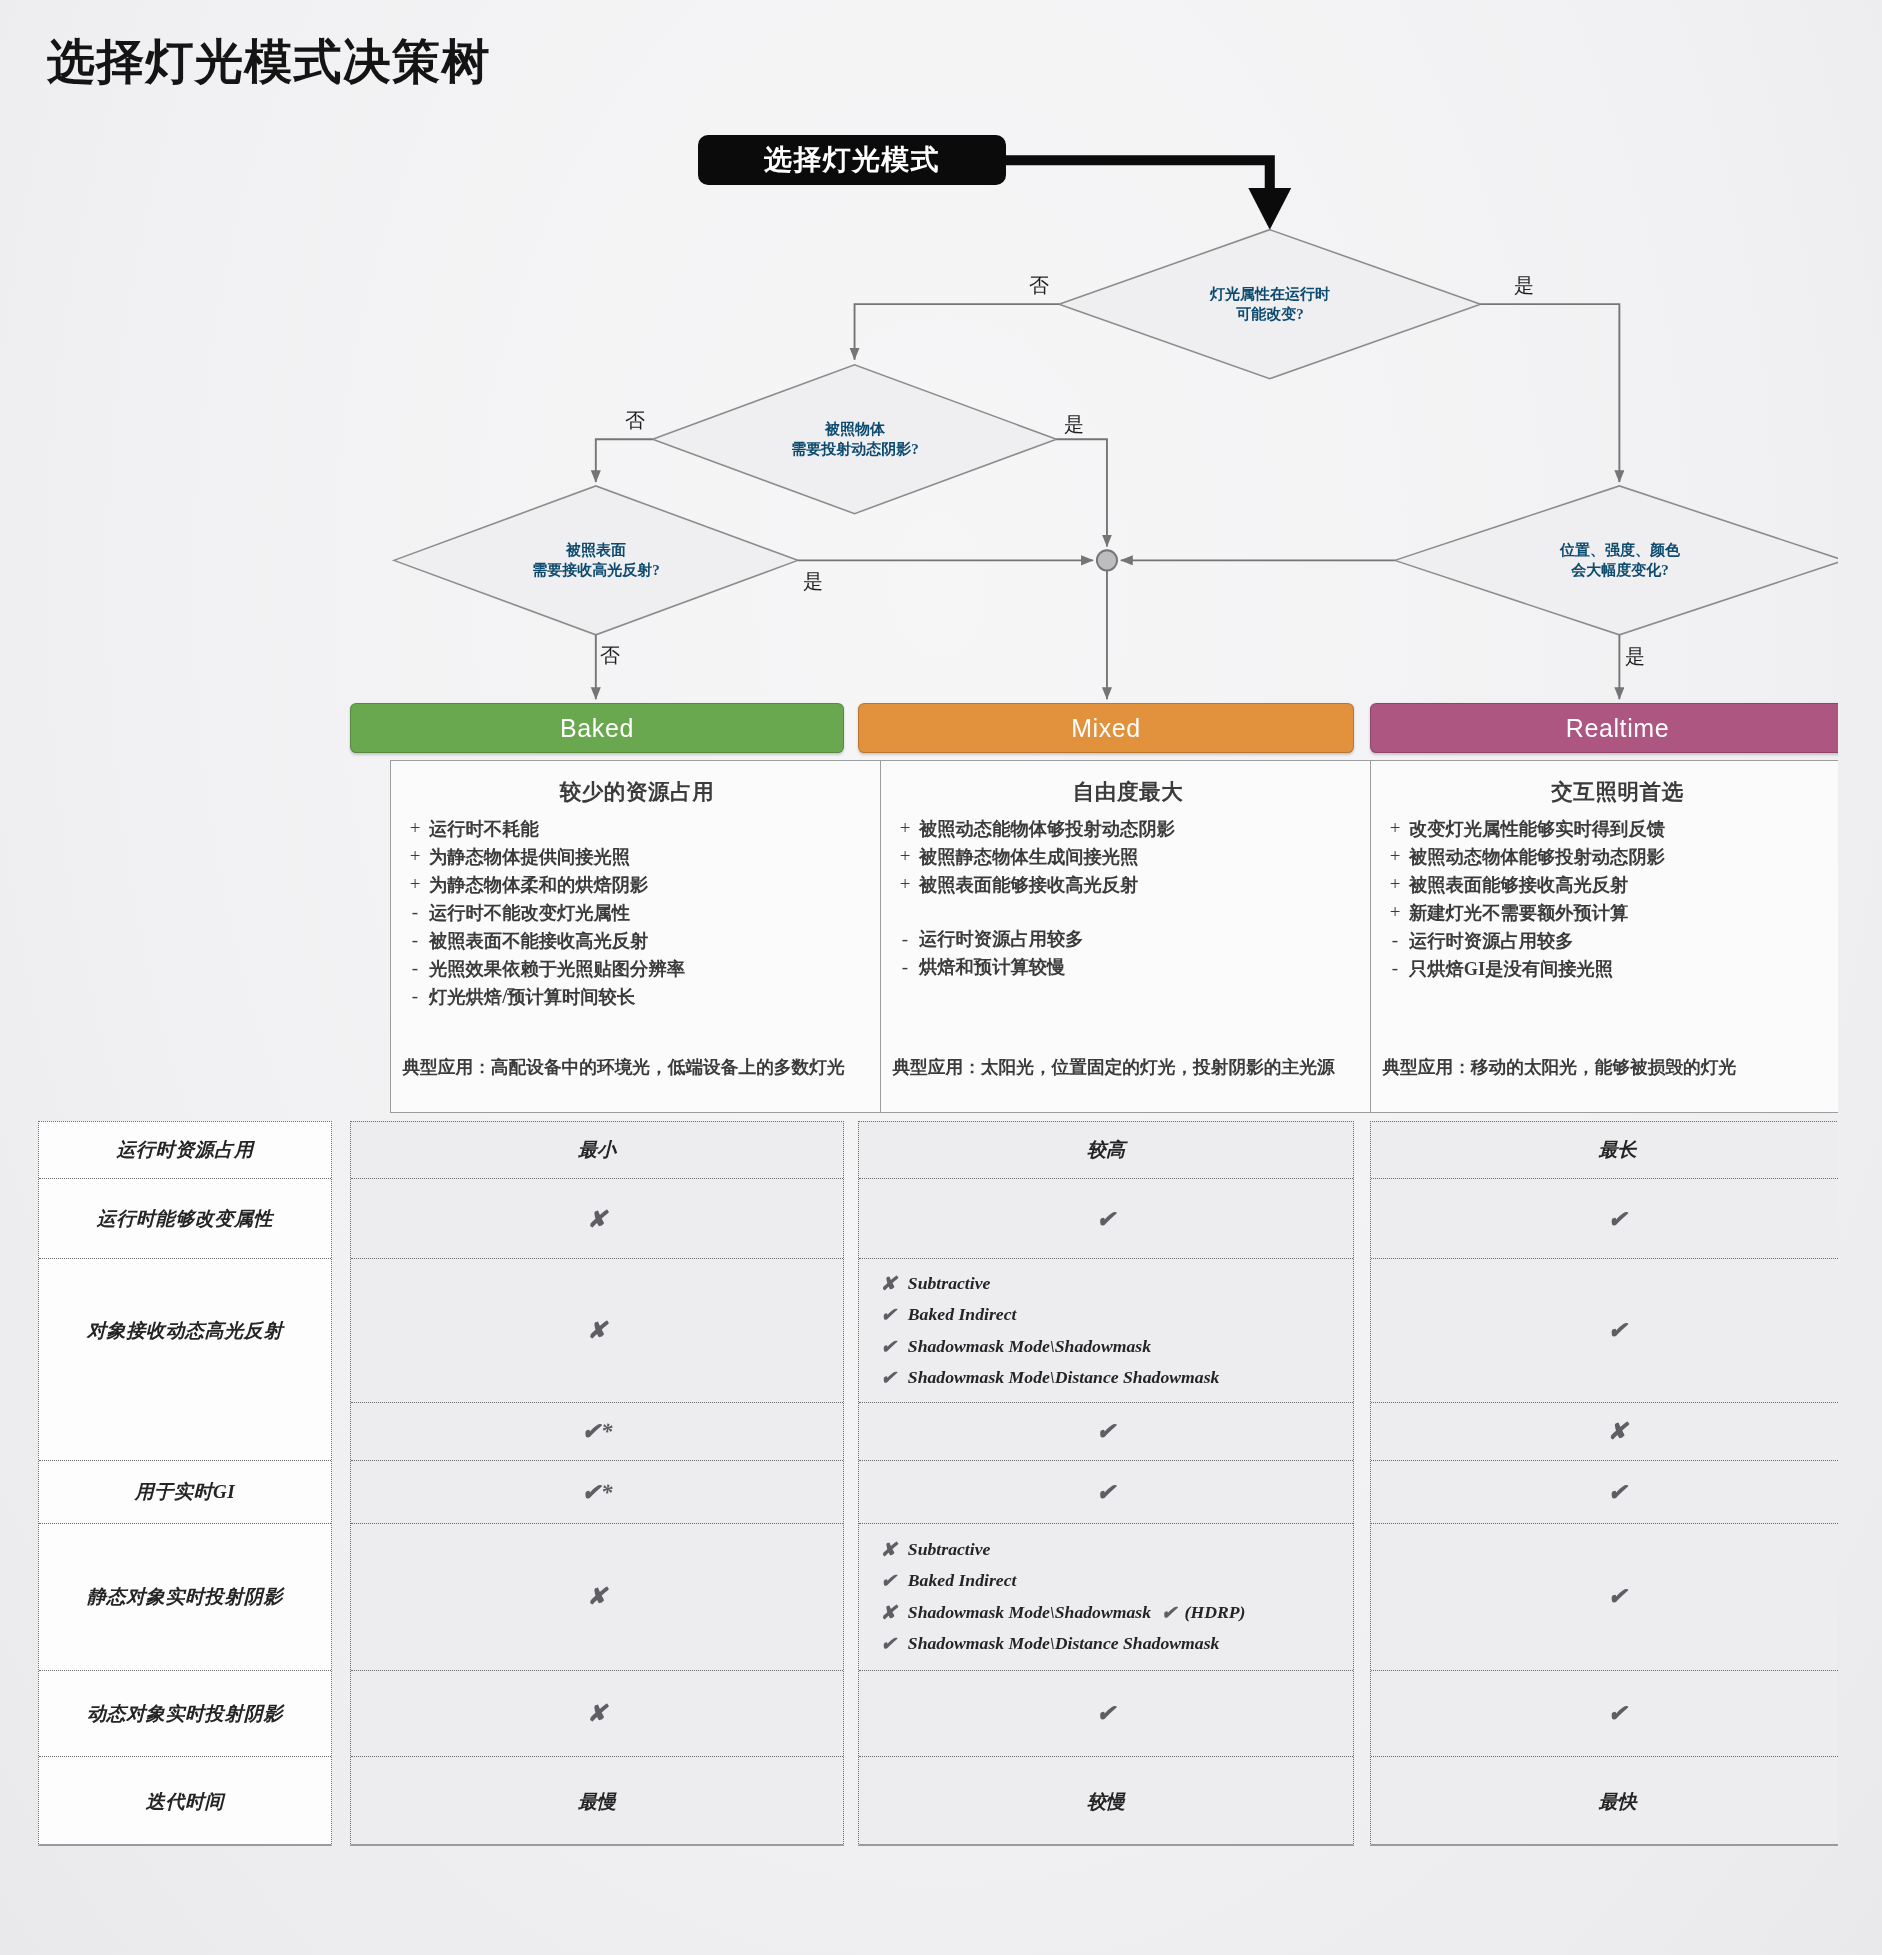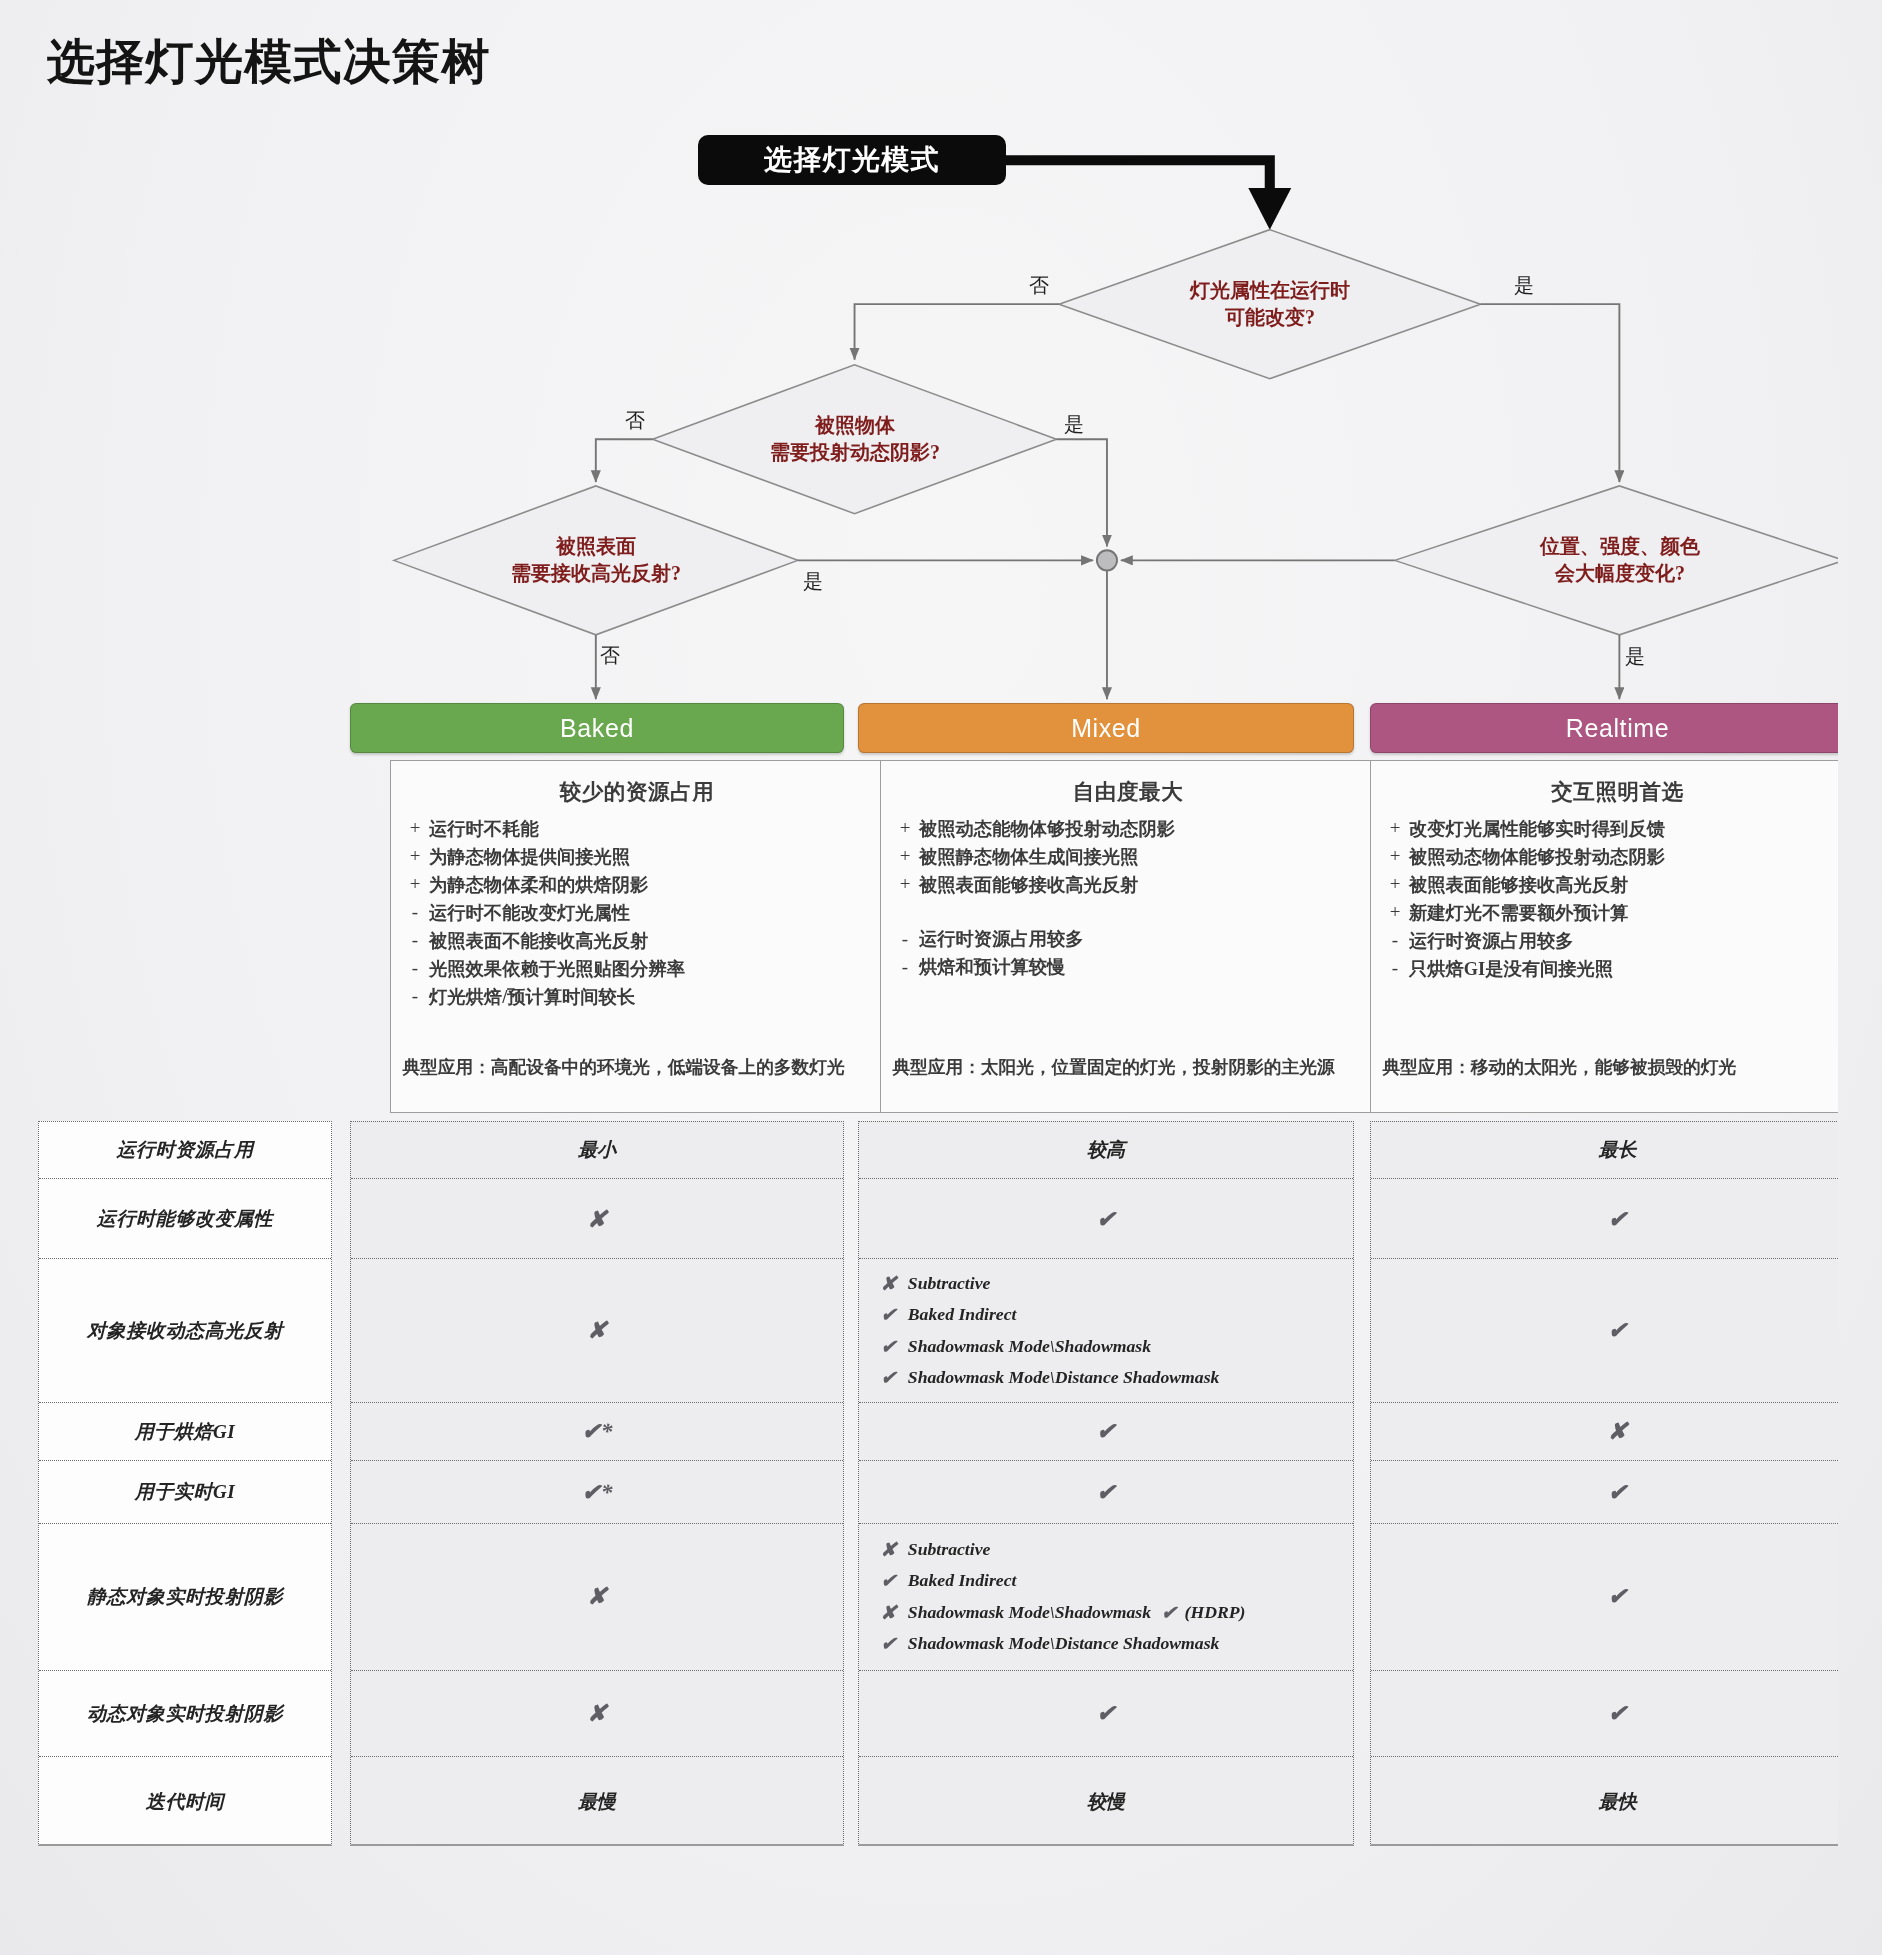--- a/index.html
+++ b/index.html
@@ -24,8 +24,8 @@
   }
   .dt{
     position:absolute;transform:translate(-50%,-50%);
-    text-align:center;font-size:20px;font-weight:bold;line-height:1.35;
-    color:#7f1d1d;white-space:nowrap;
+    text-align:center;font-size:15px;font-weight:bold;line-height:1.35;
+    color:#0c4a6e;white-space:nowrap;
   }
   #dt-1{left:1270px;top:304px;}
   #dt-2{left:855px;top:439px;}

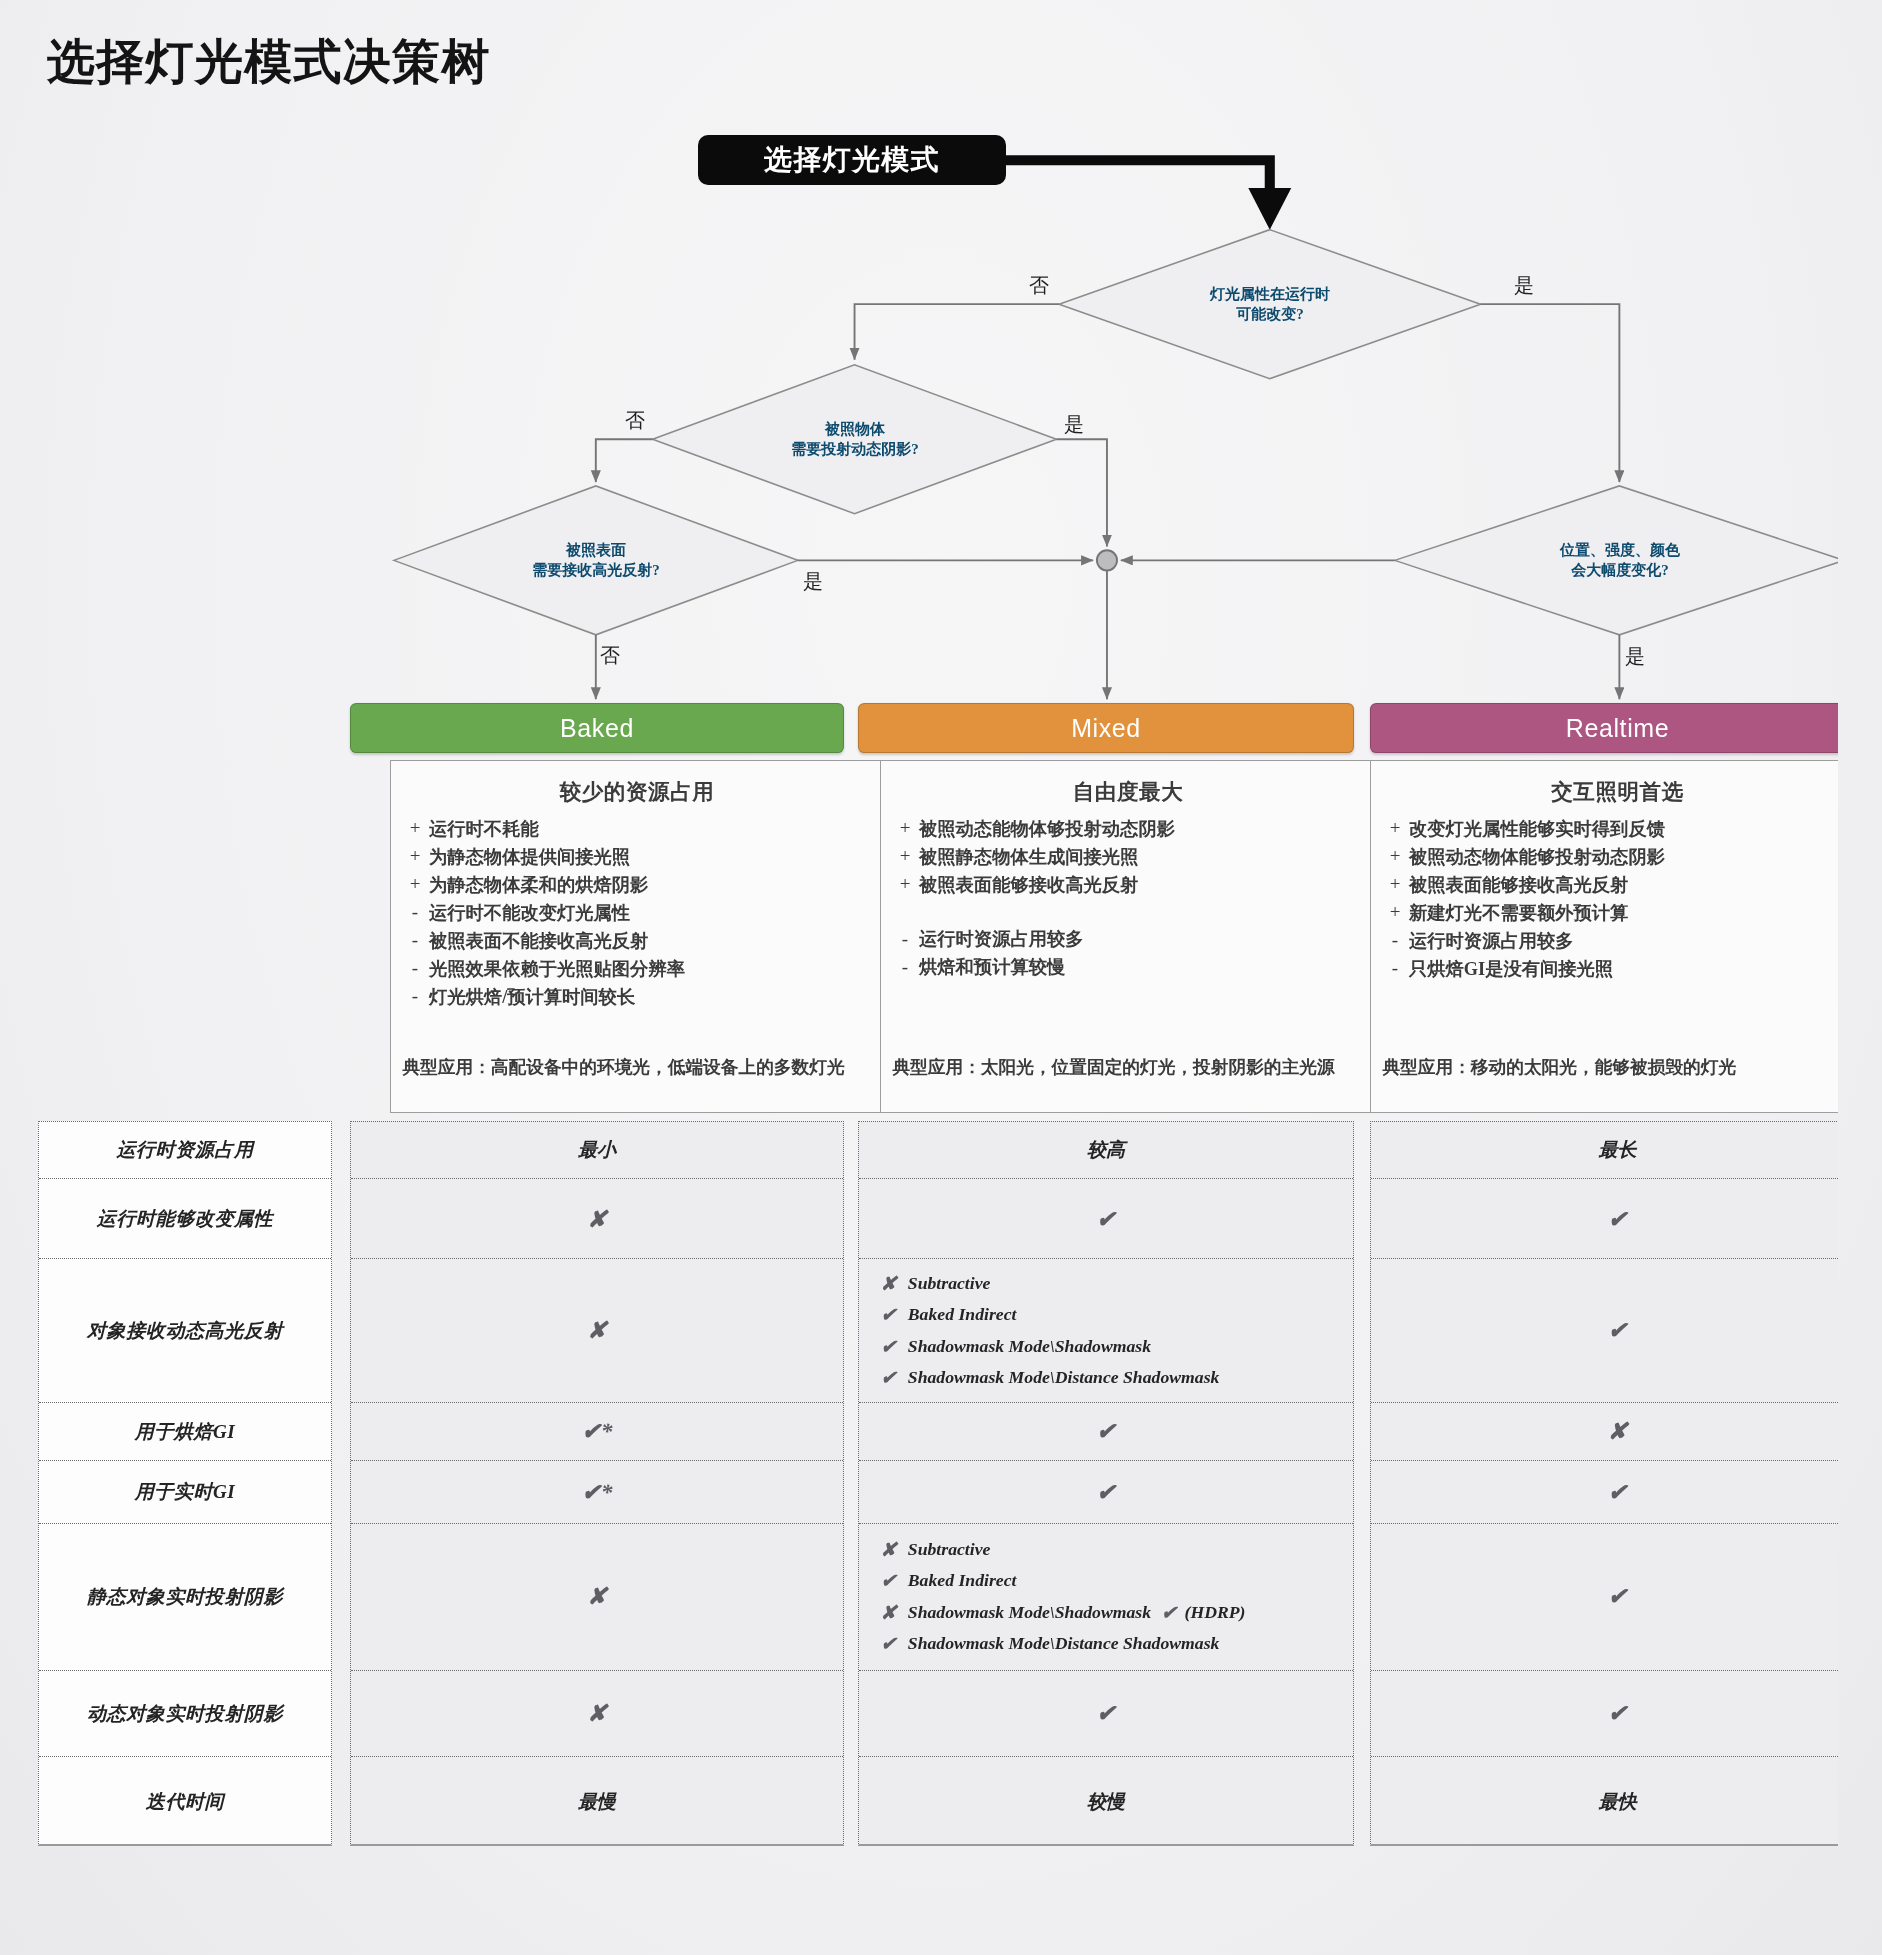--- a/index.html
+++ b/index.html
@@ -301,9 +301,6 @@
     <div class="trow r3">
         <span class="tlabel">对象接收动态高光反射</span>
       </div>
-    <div class="trow r4">
-        <span class="tlabel">用于烘焙GI</span>
-      </div>
     <div class="trow r5">
         <span class="tlabel">用于实时GI</span>
       </div>

